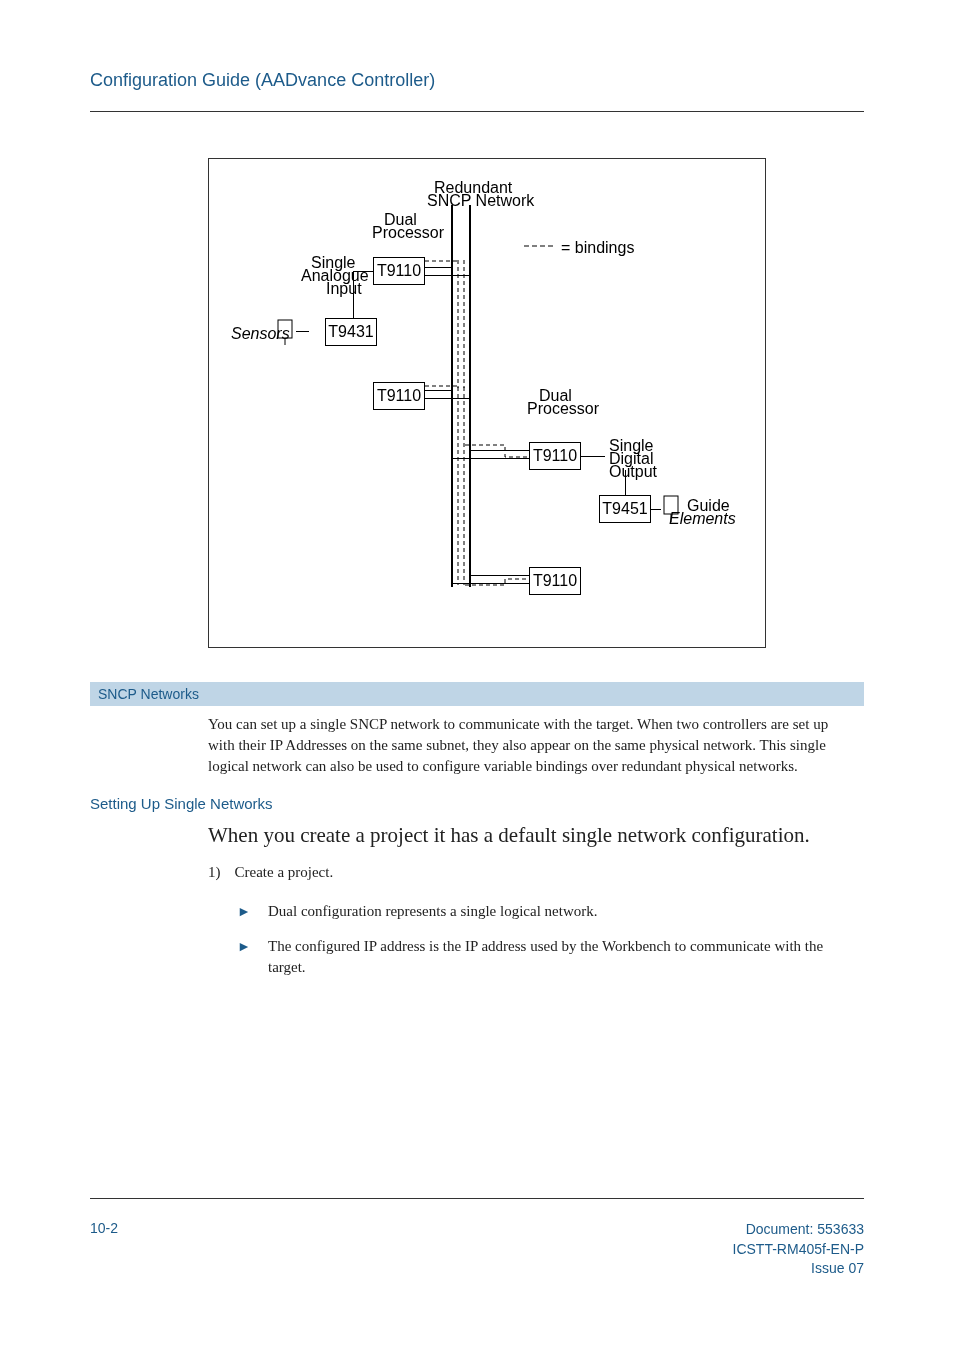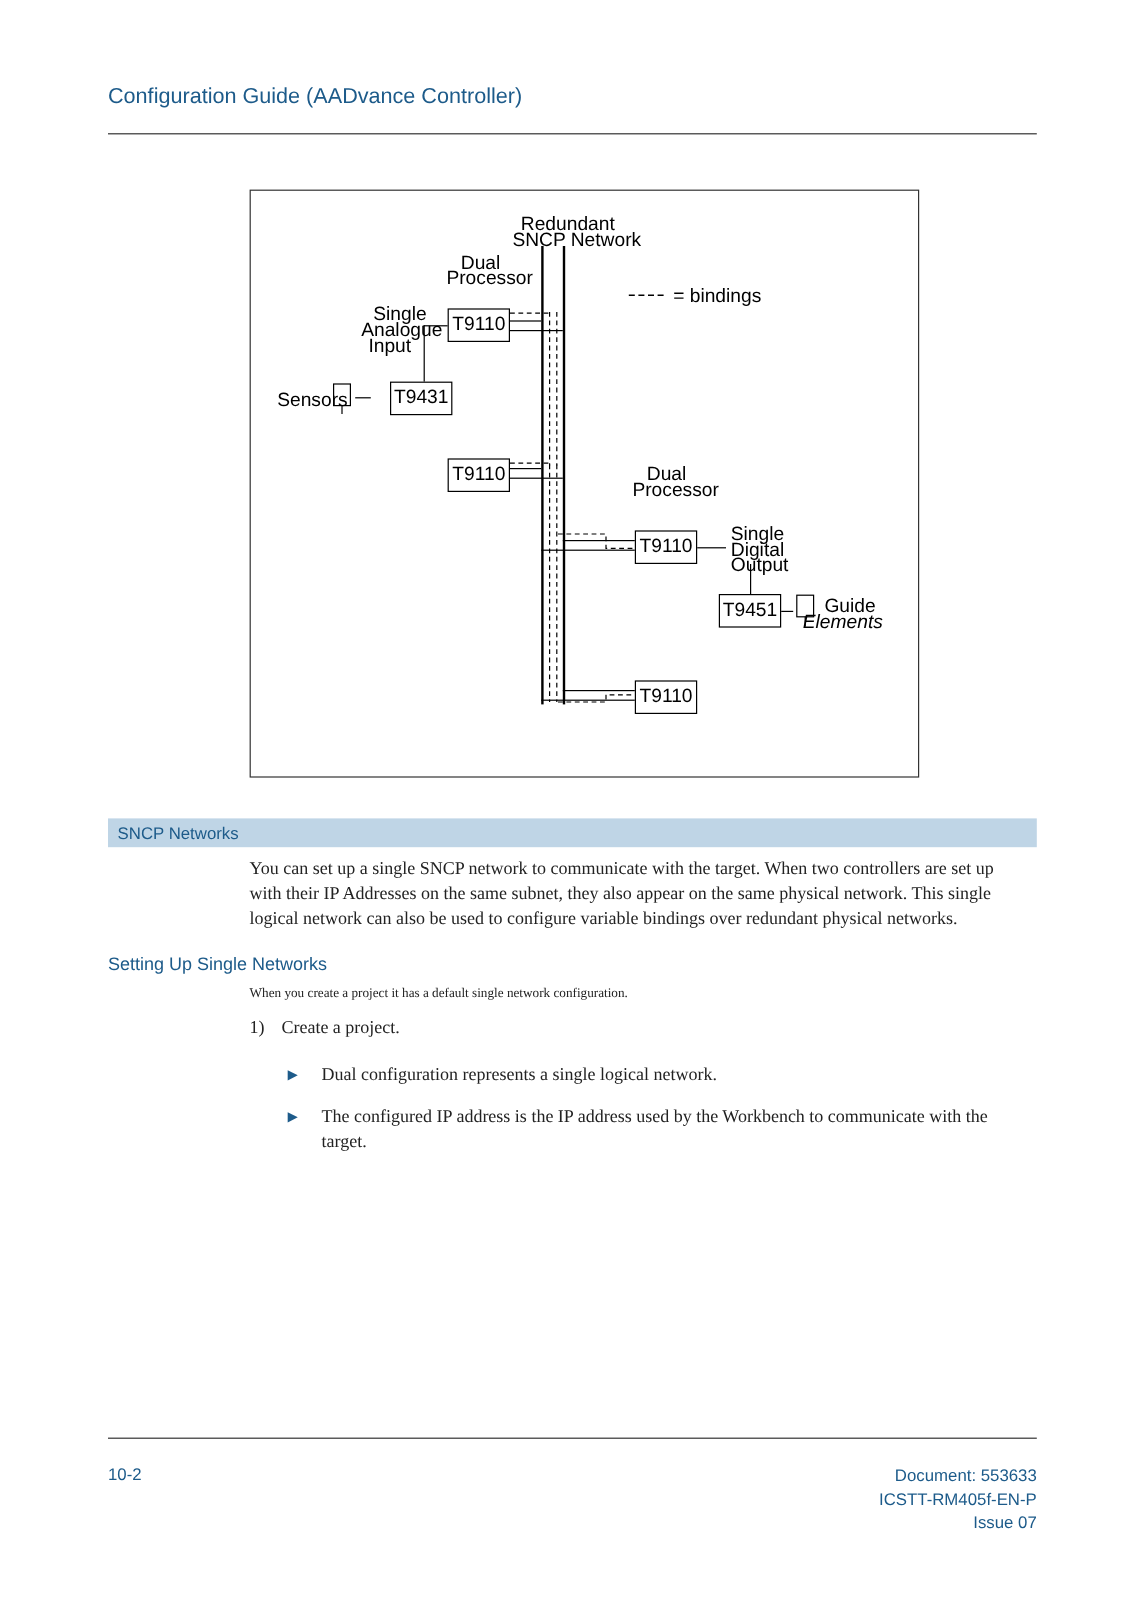--- a/index.html
+++ b/index.html
@@ -52,7 +52,7 @@
 
     <span class="lbl" style="left:102px; top:95px;">Single</span>
     <span class="lbl" style="left:92px; top:108px;">Analogue</span>
-    <span class="lbl" style="left:98px; top:121px;">Input</span>
+    <span class="lbl" style="left:117px; top:121px;">Input</span>
 
     <div class="box" style="left:164px; top:98px; width:52px; height:28px; line-height:26px;">T9110</div>
 

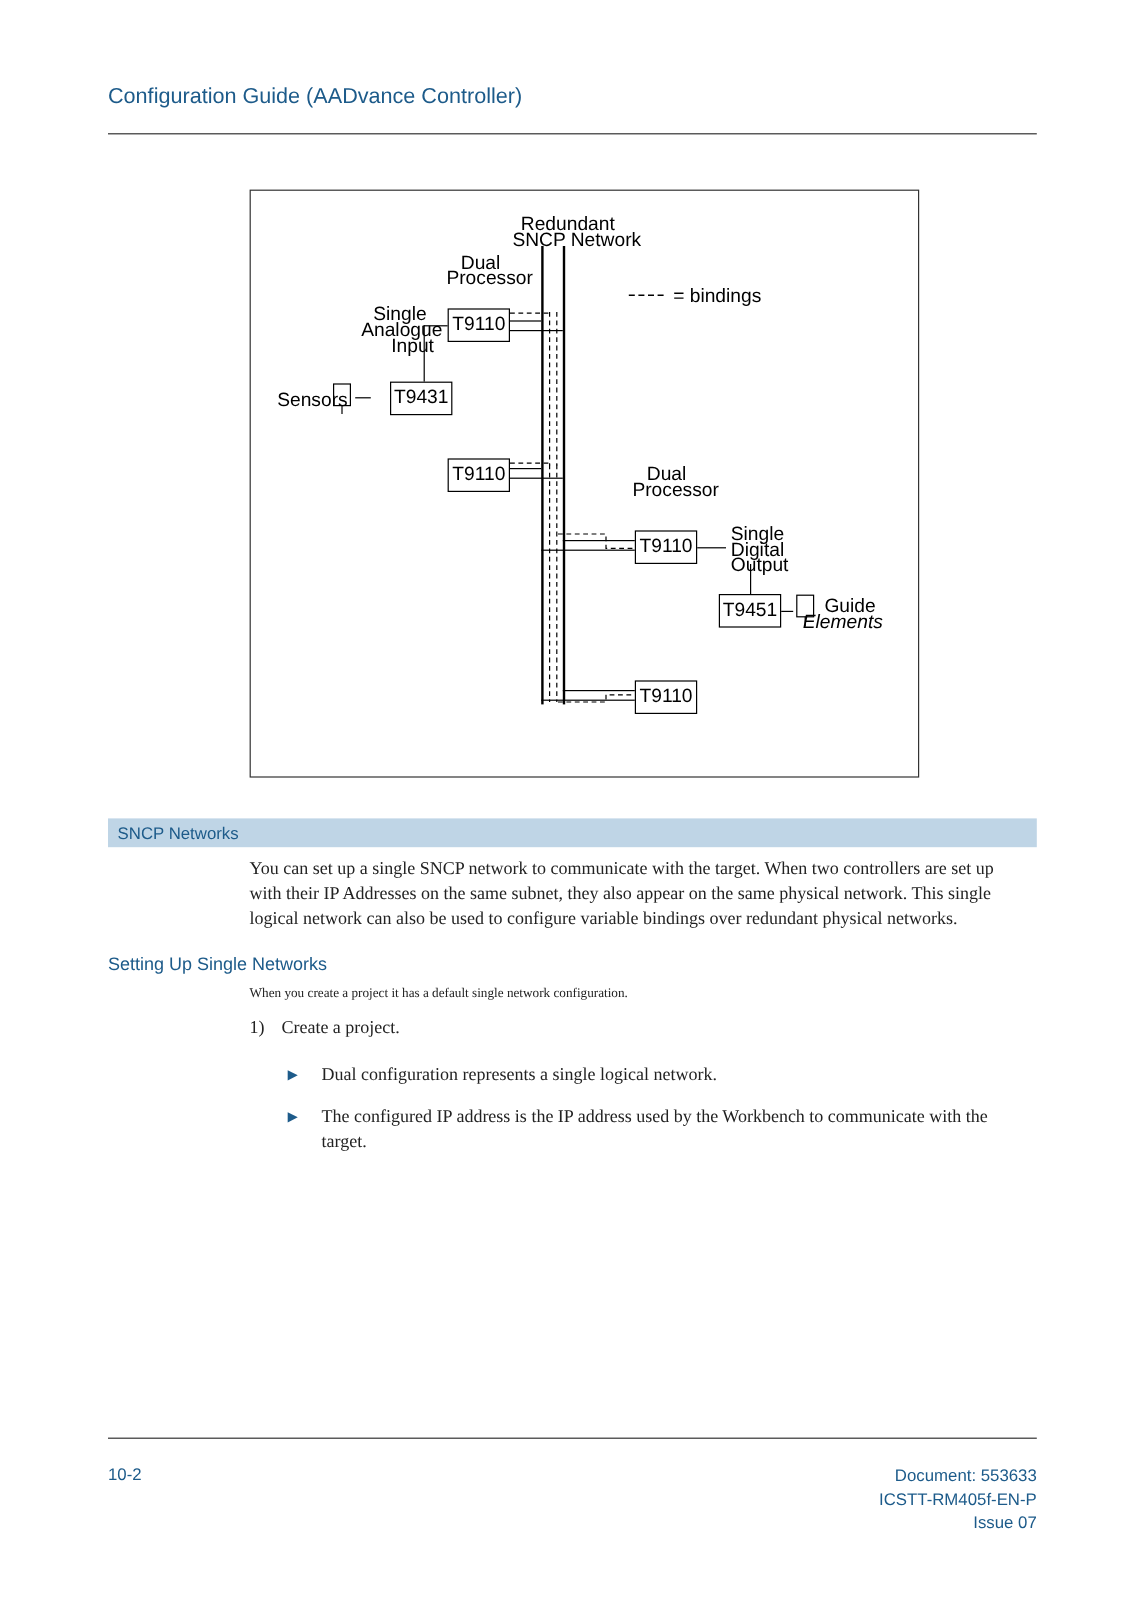--- a/index.html
+++ b/index.html
@@ -70,7 +70,7 @@
         <line x1="1" y1="0" x2="1" y2="128" stroke="#000" stroke-width="1" stroke-dasharray="4,3"></line>
       </svg>
 
-    <span class="lbl" style="left:22px; top:166px;">Sensors</span>
+    <span class="lbl" style="left:22px; top:166px;font-style:italic;">Sensors</span>
     <svg style="left:66px; top:159px; width:22px; height:28px;">
       <rect x="3" y="2" width="14" height="18" fill="none" stroke="#000"></rect>
       <line x1="10" y1="20" x2="10" y2="27" stroke="#000"></line>

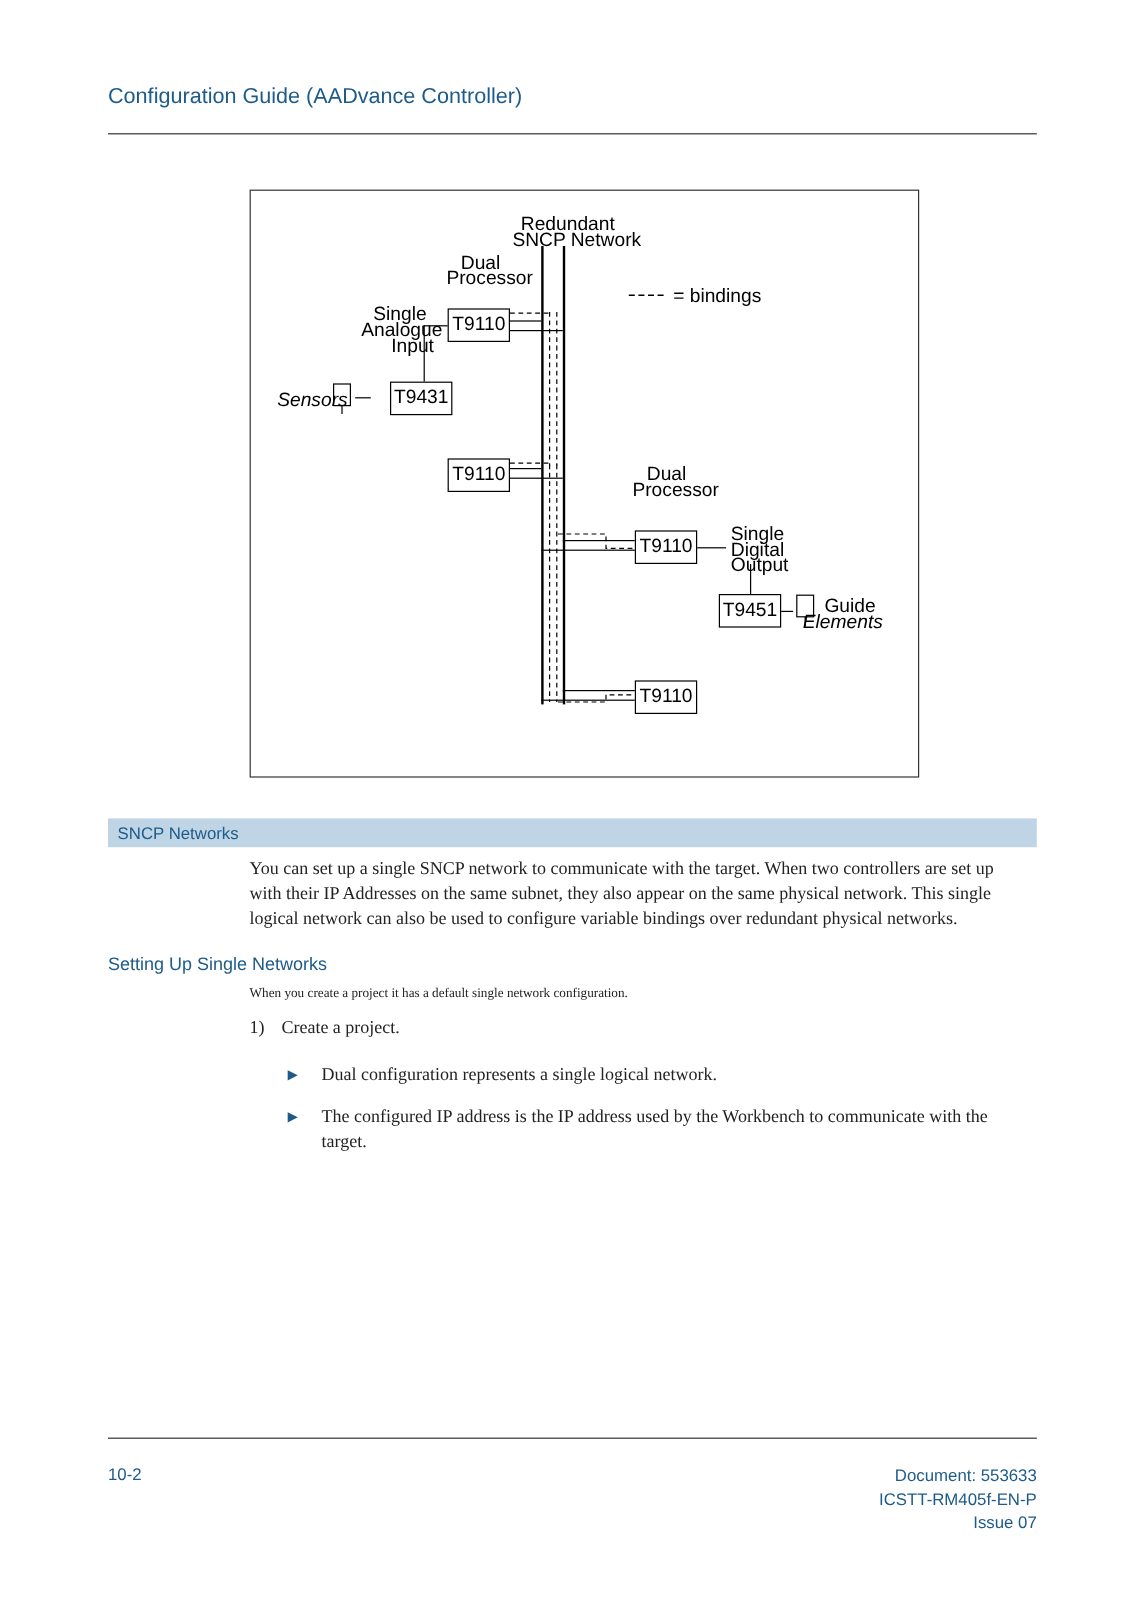--- a/index.html
+++ b/index.html
@@ -14,7 +14,7 @@
   .section-bar { background: #bfd5e6; color: #1d5b8a; font-size: 14px; padding: 4px 8px; margin-top: 10px; font-weight: 400;}
   .body-text { font-size: 15px; line-height: 1.4; margin: 8px 0 0 118px; width: 640px; font-family: Georgia, "Times New Roman", serif; color: #222; }
   .sub-heading { color: #1d5b8a; font-size: 15px; margin: 18px 0 0 0; font-weight: 400;}
-  .sub-body { font-size: 11px; line-height: 1.5; margin: 8px 0 0 118px; width: 640px; font-family: Georgia, "Times New Roman", serif; }
+  .sub-body { font-size: 21px; line-height: 1.5; margin: 8px 0 0 118px; width: 640px; font-family: Georgia, "Times New Roman", serif; }
   .list1 { margin: 12px 0 0 118px; font-size: 15px; font-family: Georgia, "Times New Roman", serif; }
   .list1 .item { display: flex; gap: 14px; margin-bottom: 20px; }
   .list2 { margin: 12px 0 0 150px; font-size: 15px; font-family: Georgia, "Times New Roman", serif; }

